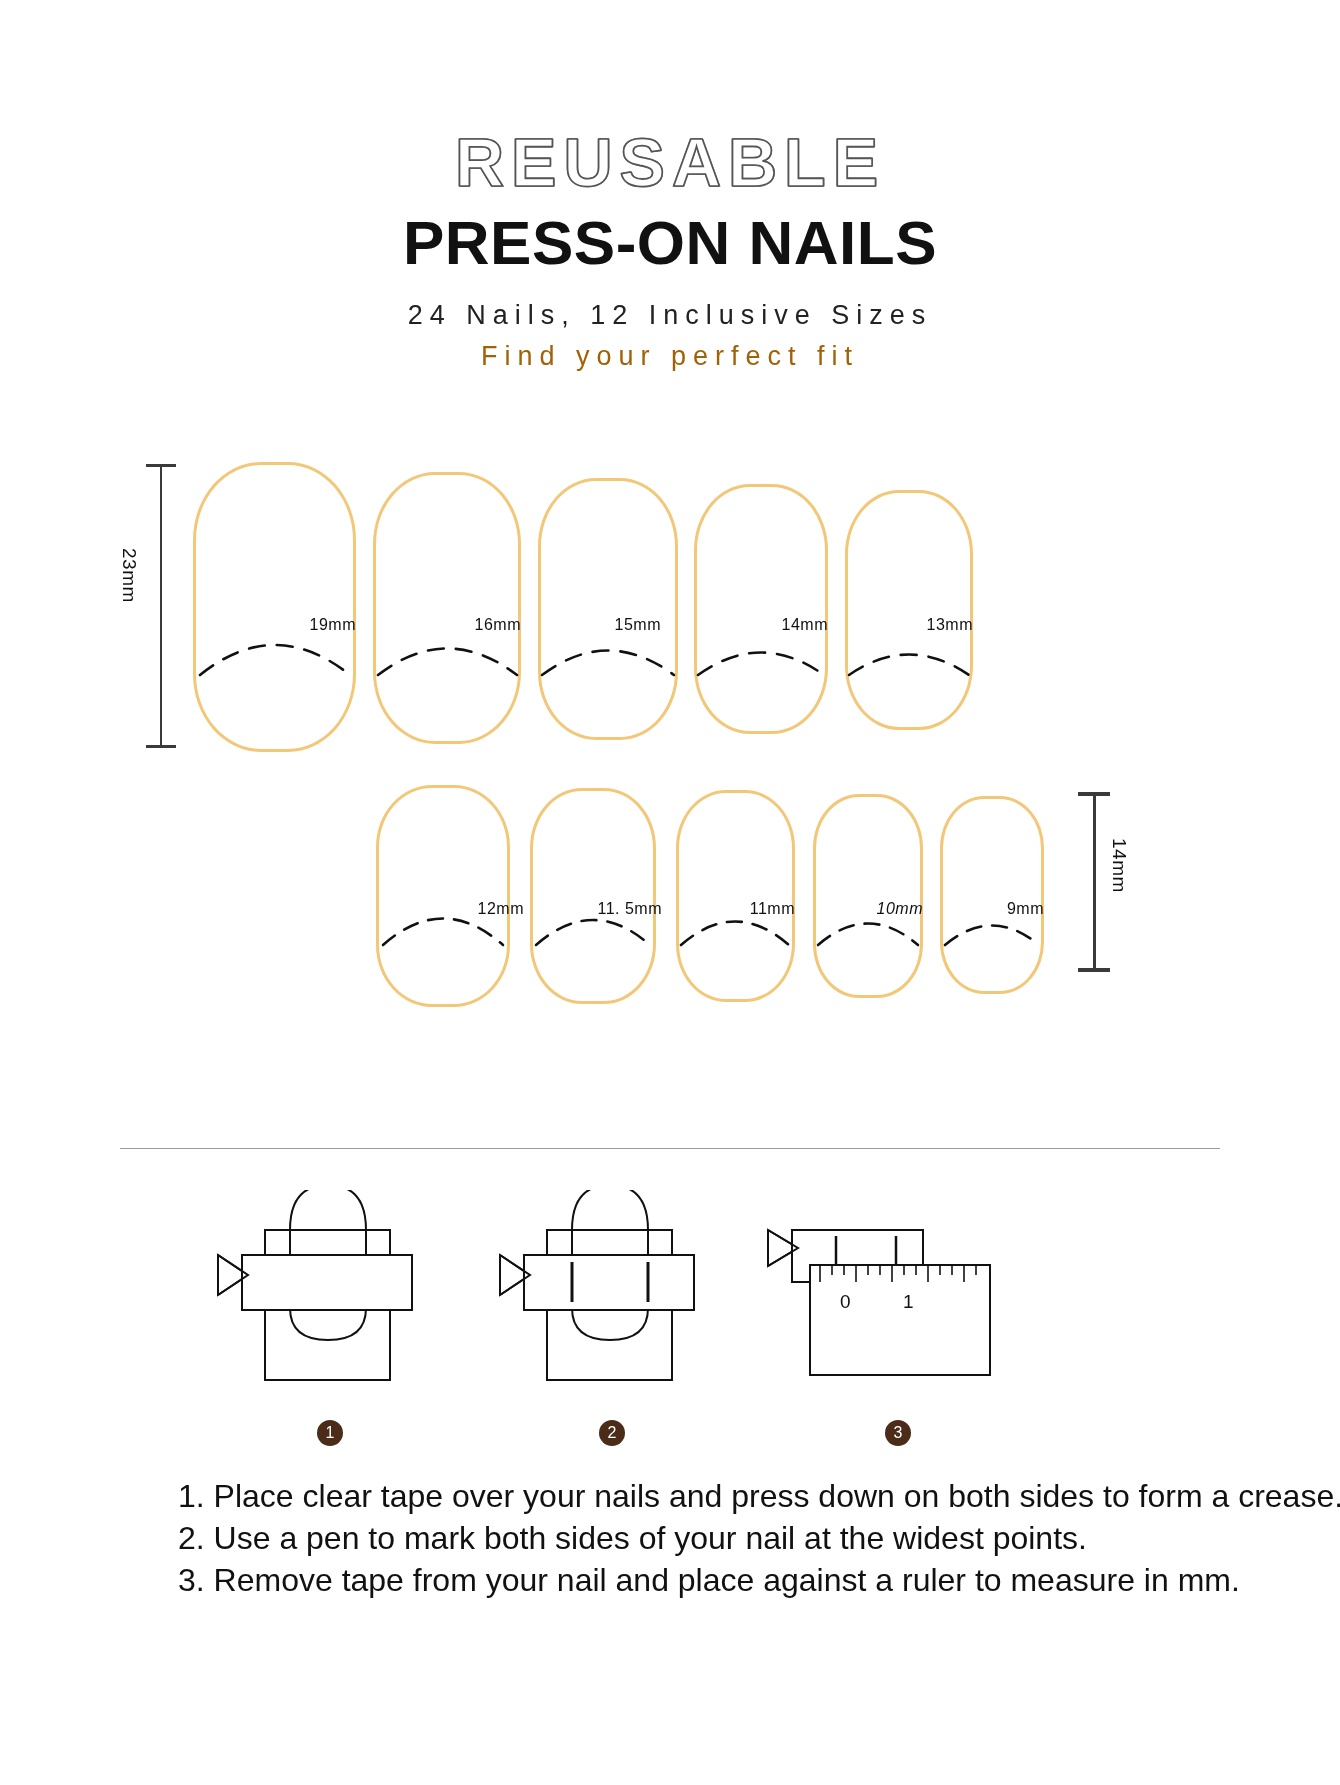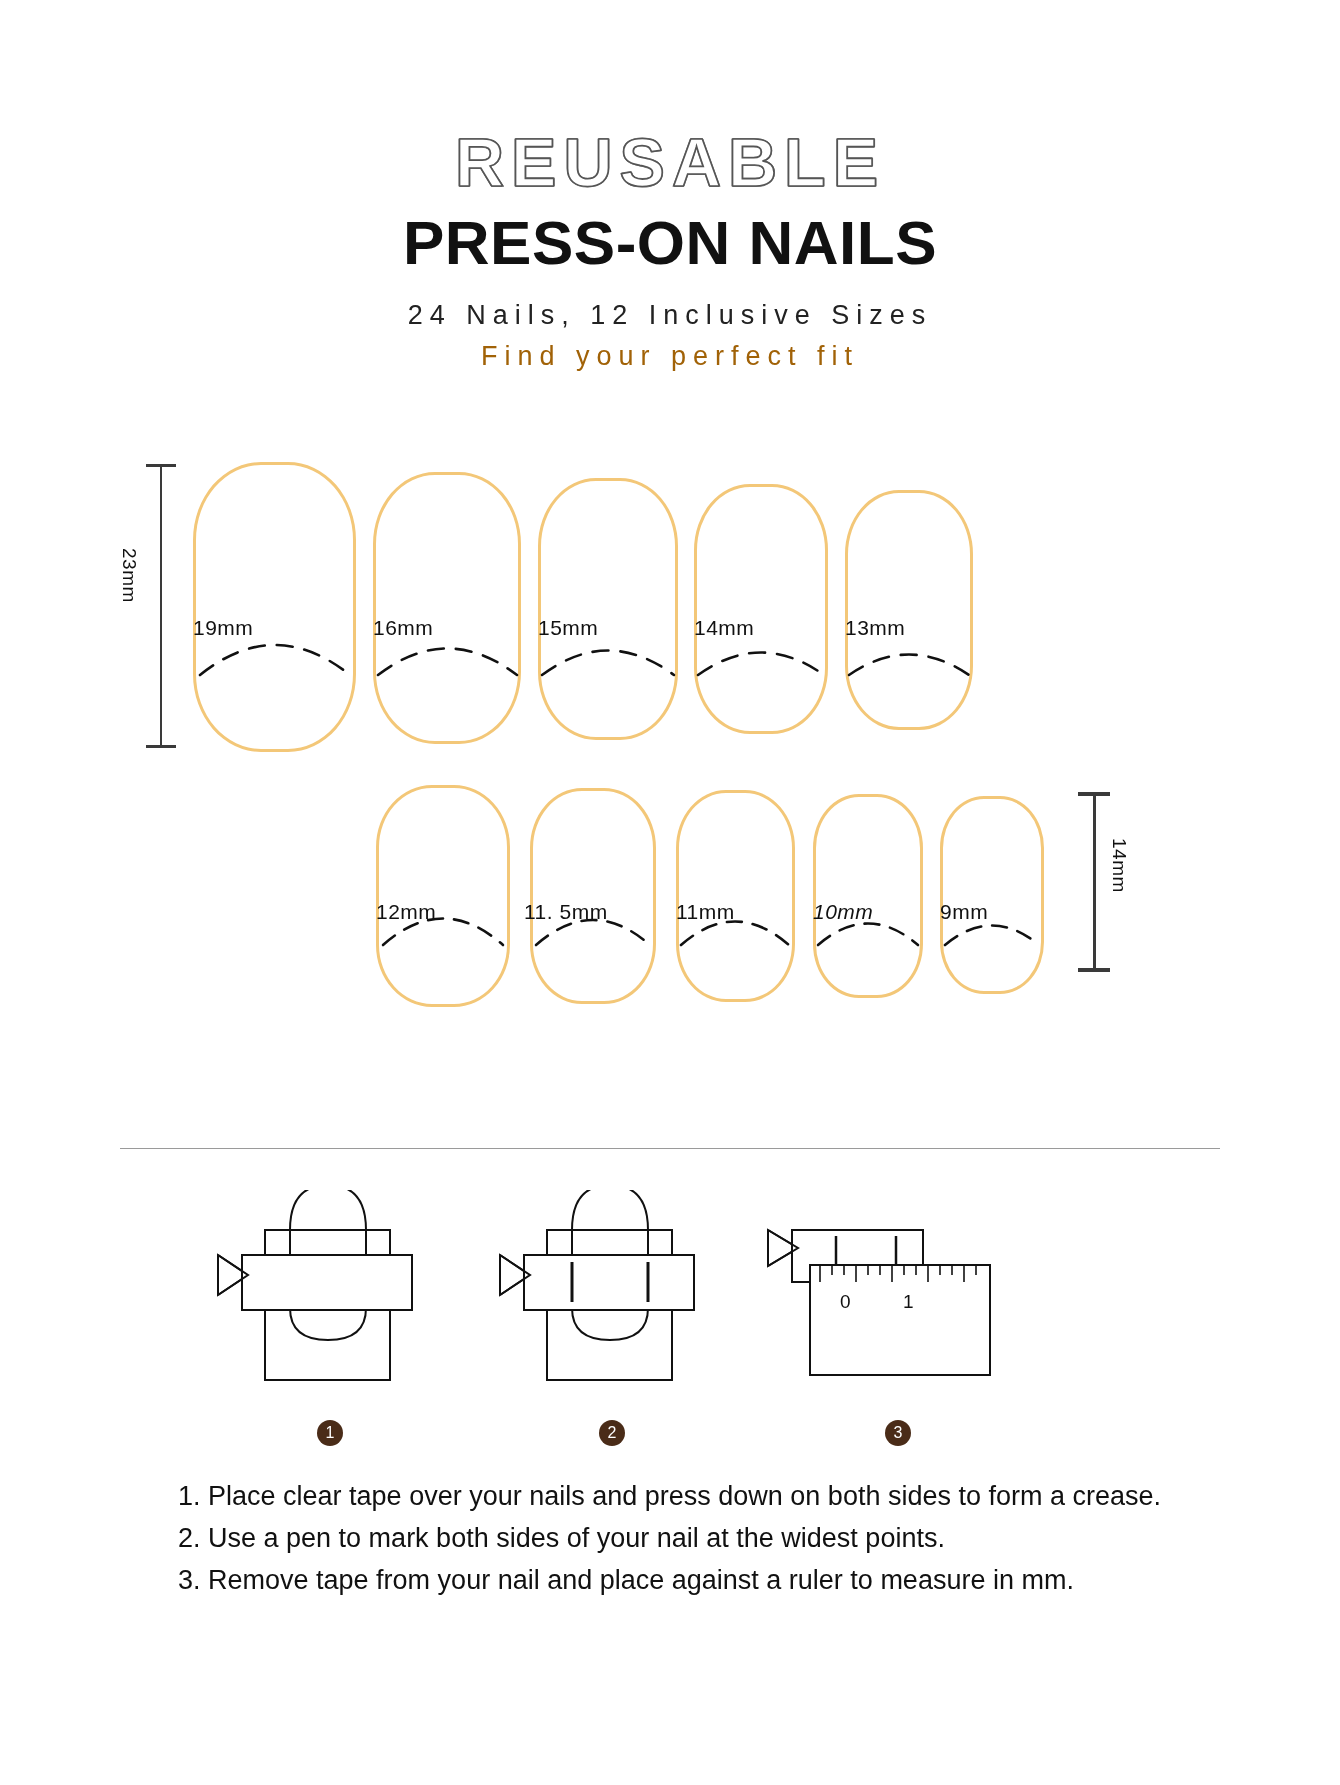--- a/index.html
+++ b/index.html
@@ -71,11 +71,11 @@
   }
   .nail-label {
     position: absolute;
-    font-size: 21px;
+    font-size: 16px;
     color: #111;
     letter-spacing: 0.5px;
     white-space: nowrap;
-    text-align: left;
+    text-align: right;
   }
   .smile {
     position: absolute;

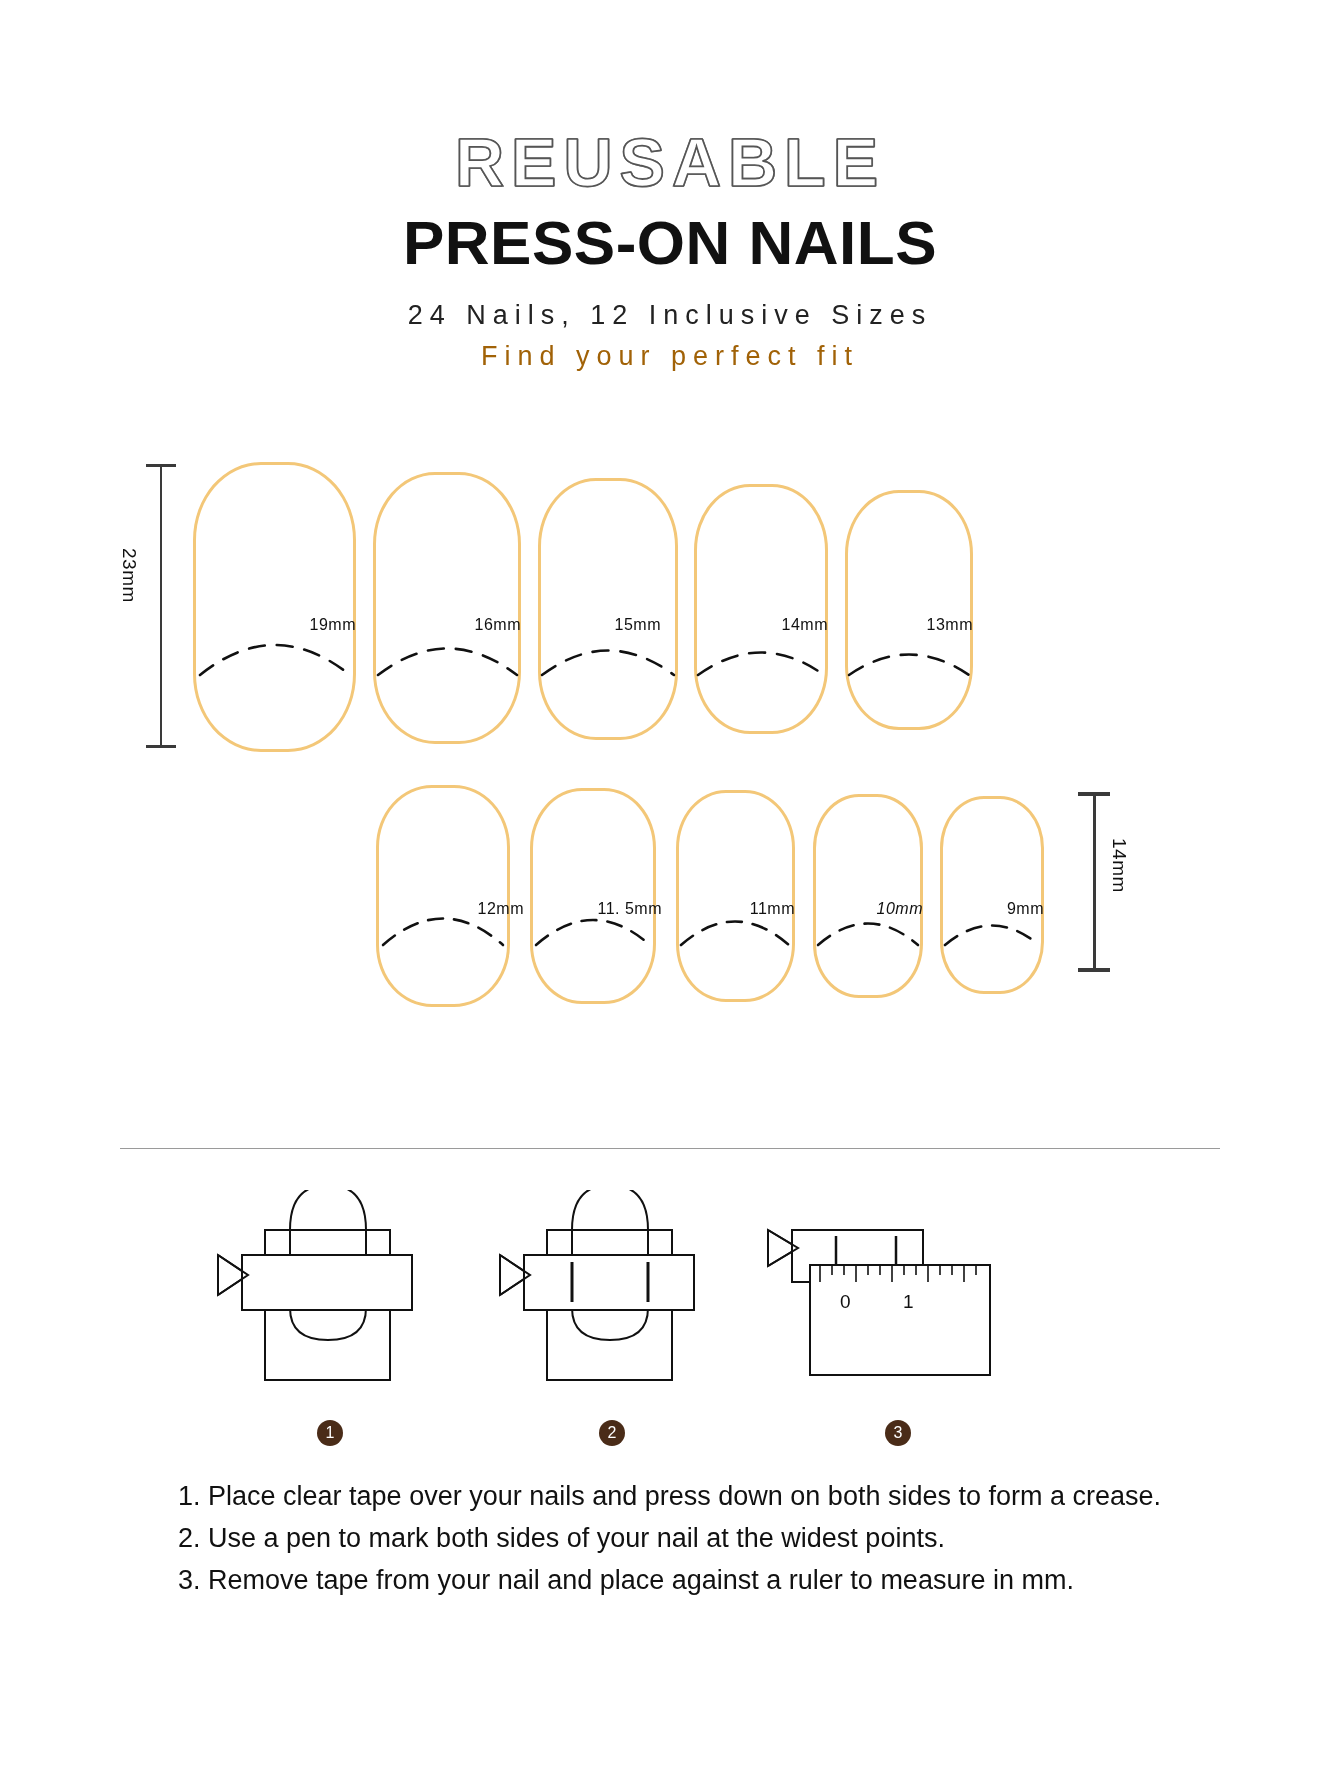--- a/index.html
+++ b/index.html
@@ -144,7 +144,7 @@
     top: 1475px;
     left: 178px;
     width: 1060px;
-    font-size: 27px;
+    font-size: 32px;
     line-height: 42px;
     color: #111;
   }

